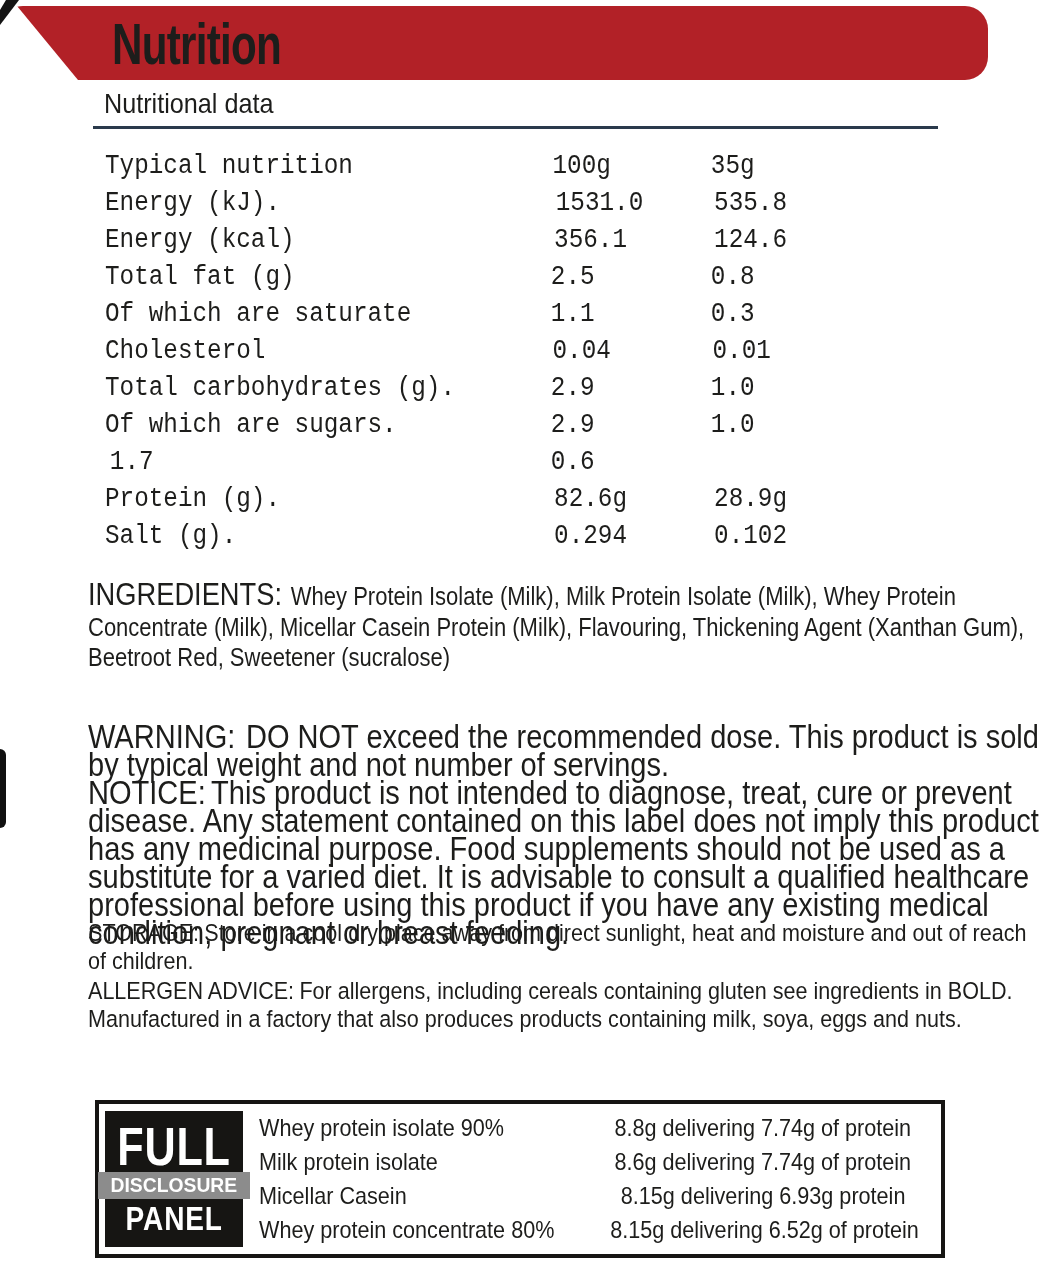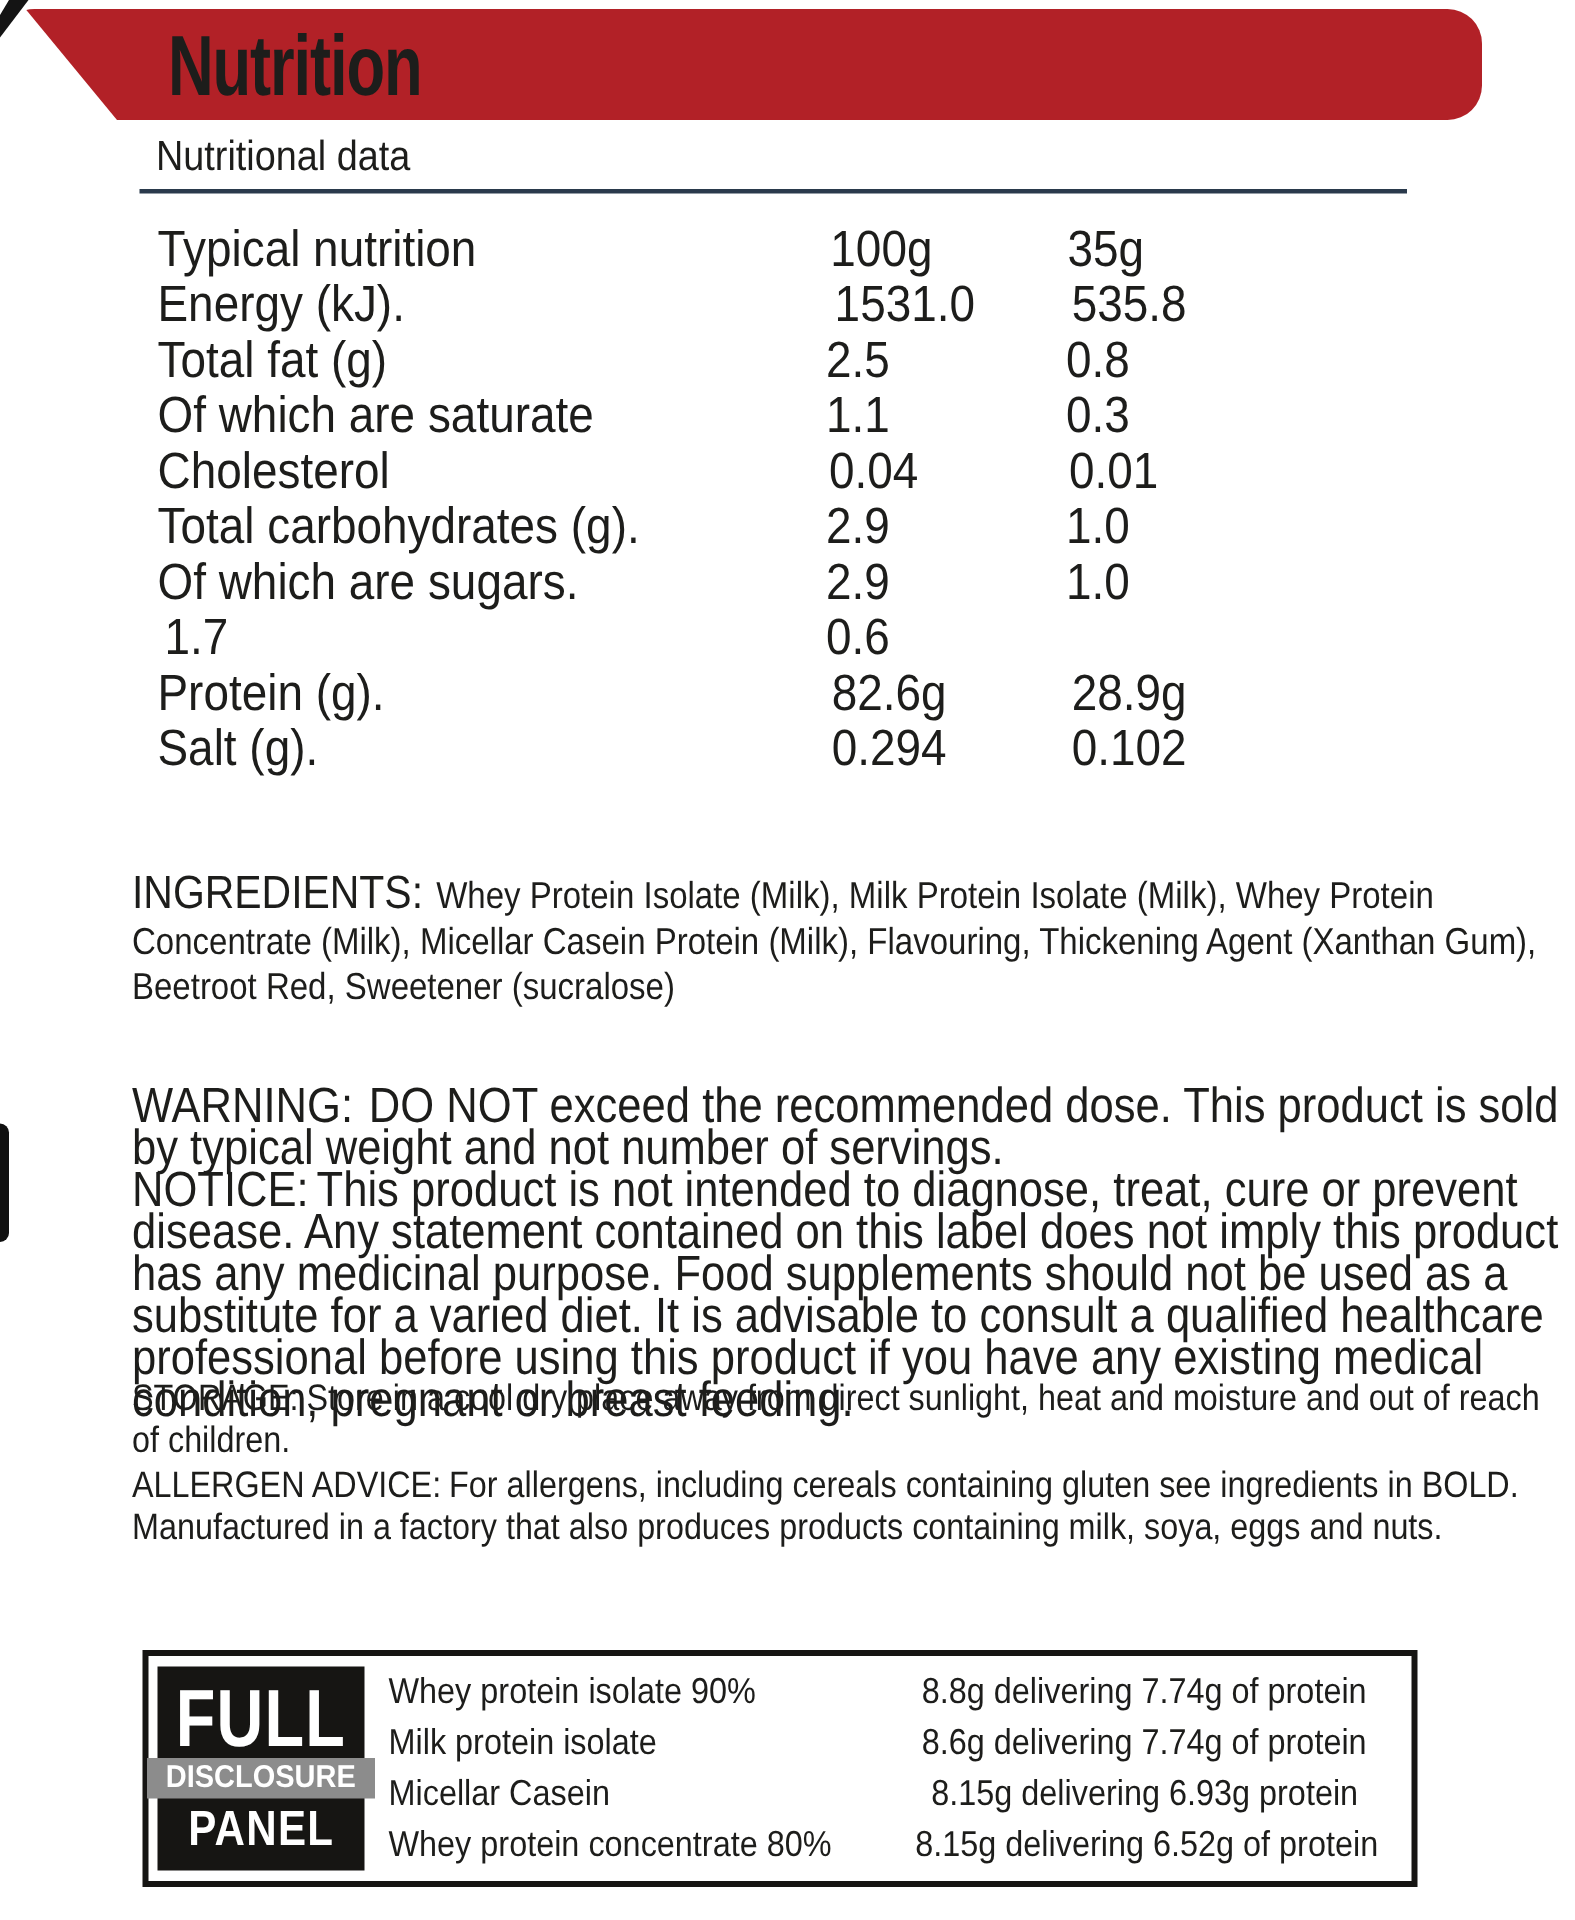--- a/index.html
+++ b/index.html
@@ -38,7 +38,7 @@
   .ntable { position:absolute; left:105px; top:147px; width:754px; }
   .nrow {
     display:grid; grid-template-columns:1fr 160px 153px;
-    height:37px; align-items:center; font-size:34px;
+    height:37px; align-items:center; font-size:27px;font-family:Liberation Mono, monospace;
   }
   .cell-label span { display:inline-block; transform:scaleX(0.9); transform-origin:0 50%; white-space:nowrap; }
   .cell-val { }

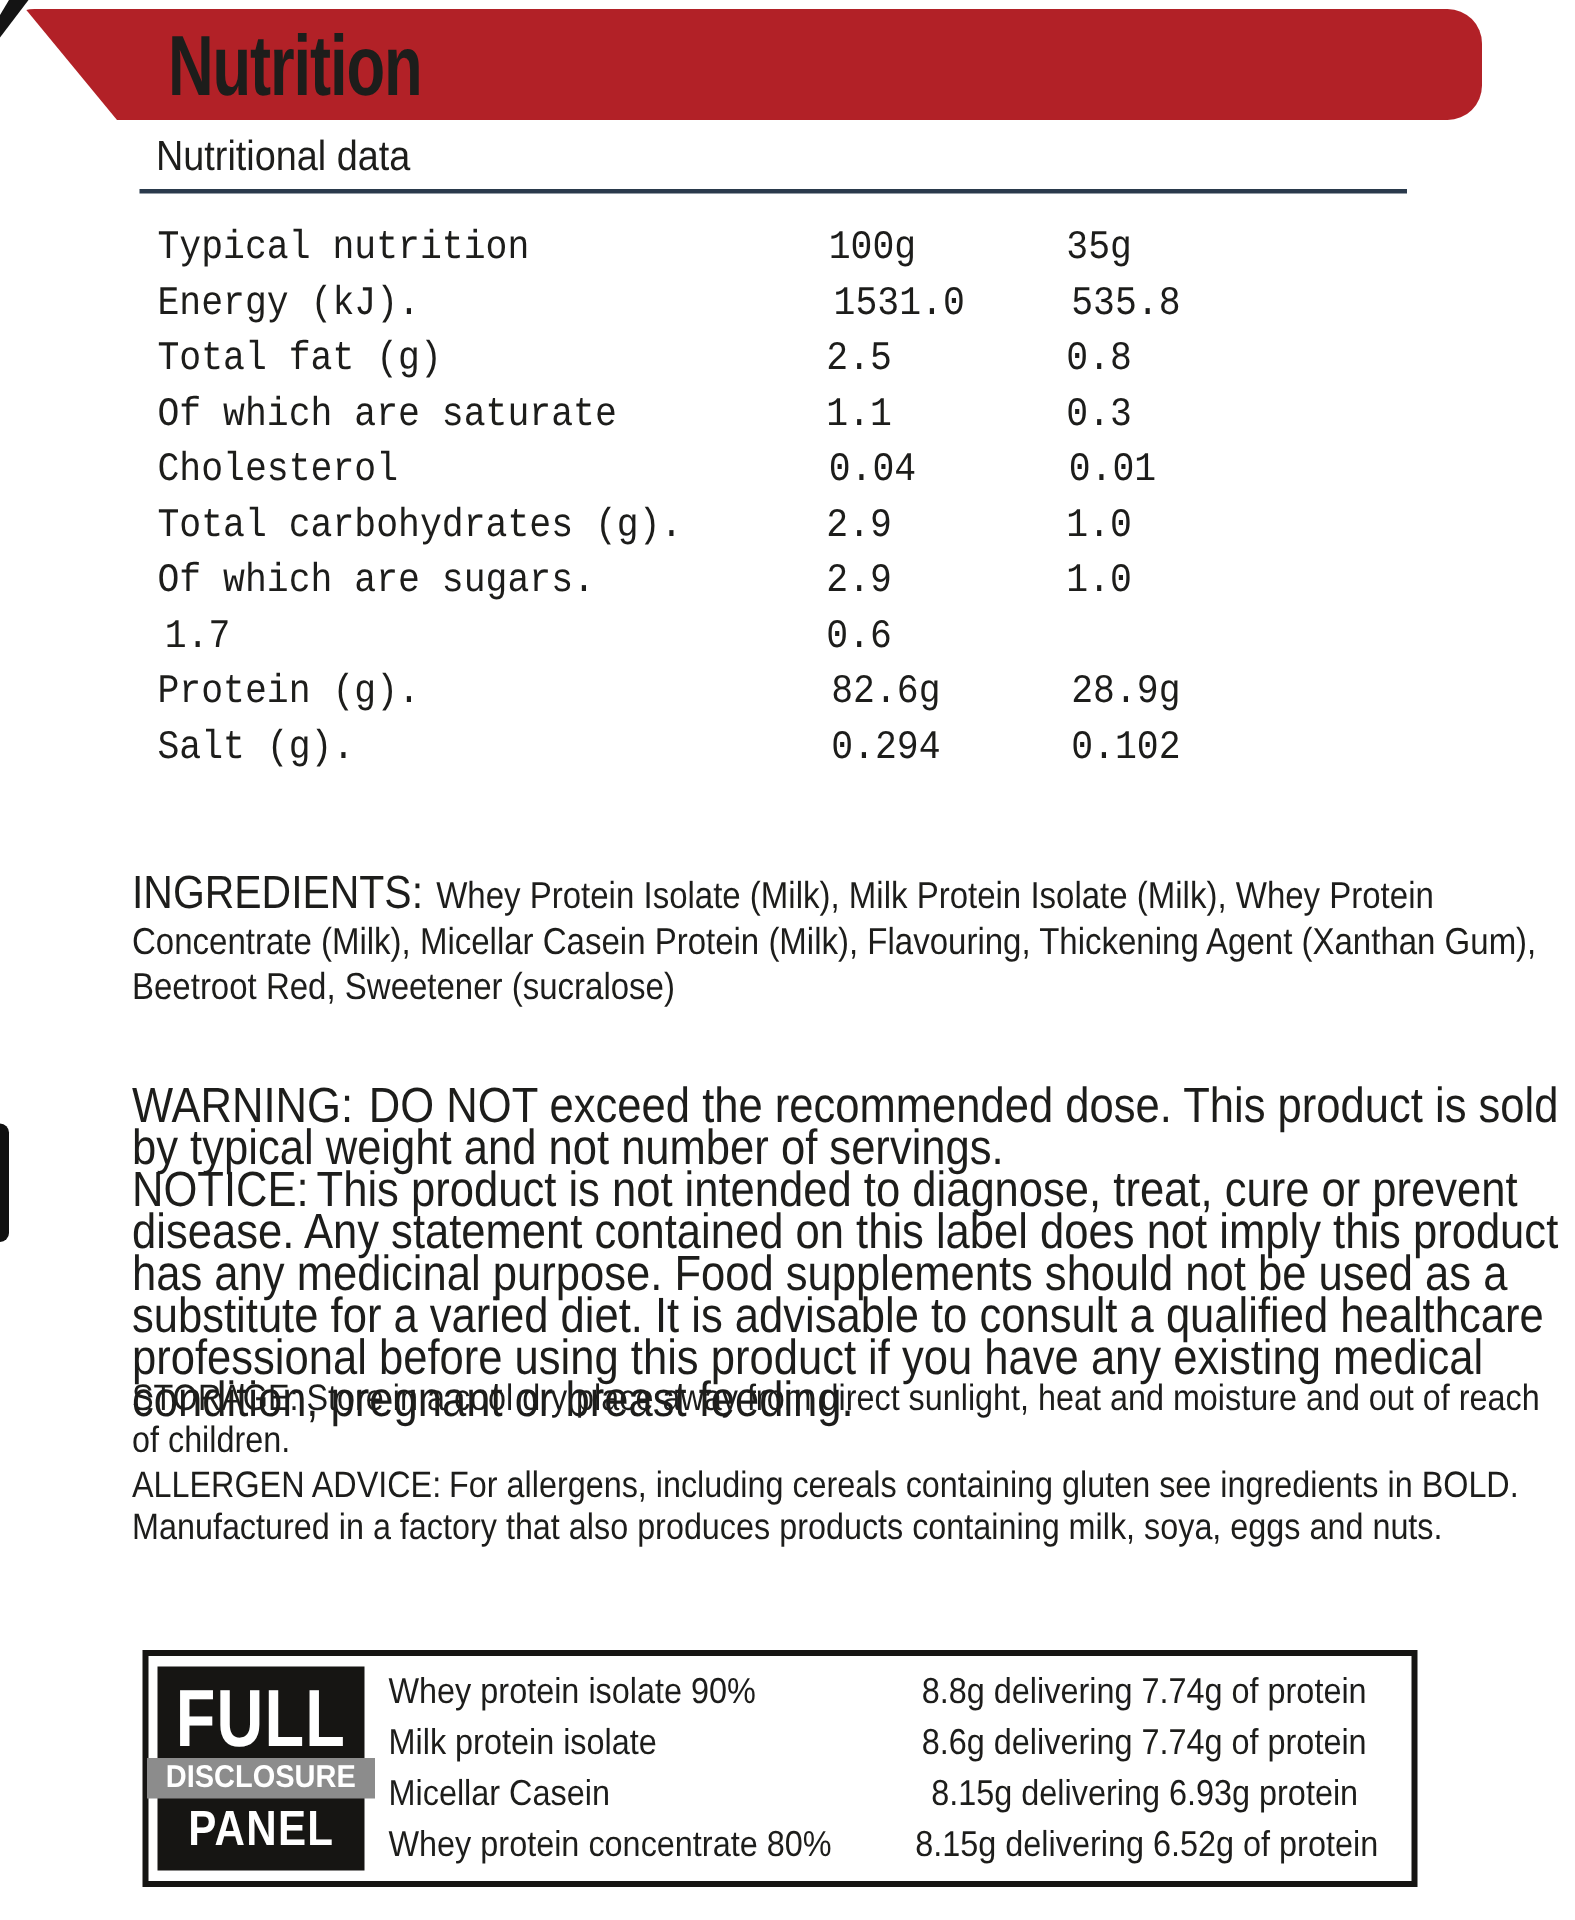--- a/index.html
+++ b/index.html
@@ -123,6 +123,11 @@
       <div class="cell-val"><span>535.8</span></div>
     </div>
     <div class="nrow">
+      <div class="cell-label"><span>Energy (kcal)</span></div>
+      <div class="cell-val"><span>356.1</span></div>
+      <div class="cell-val"><span>124.6</span></div>
+    </div>
+    <div class="nrow">
       <div class="cell-label"><span>Total fat (g)</span></div>
       <div class="cell-val"><span>2.5</span></div>
       <div class="cell-val"><span>0.8</span></div>

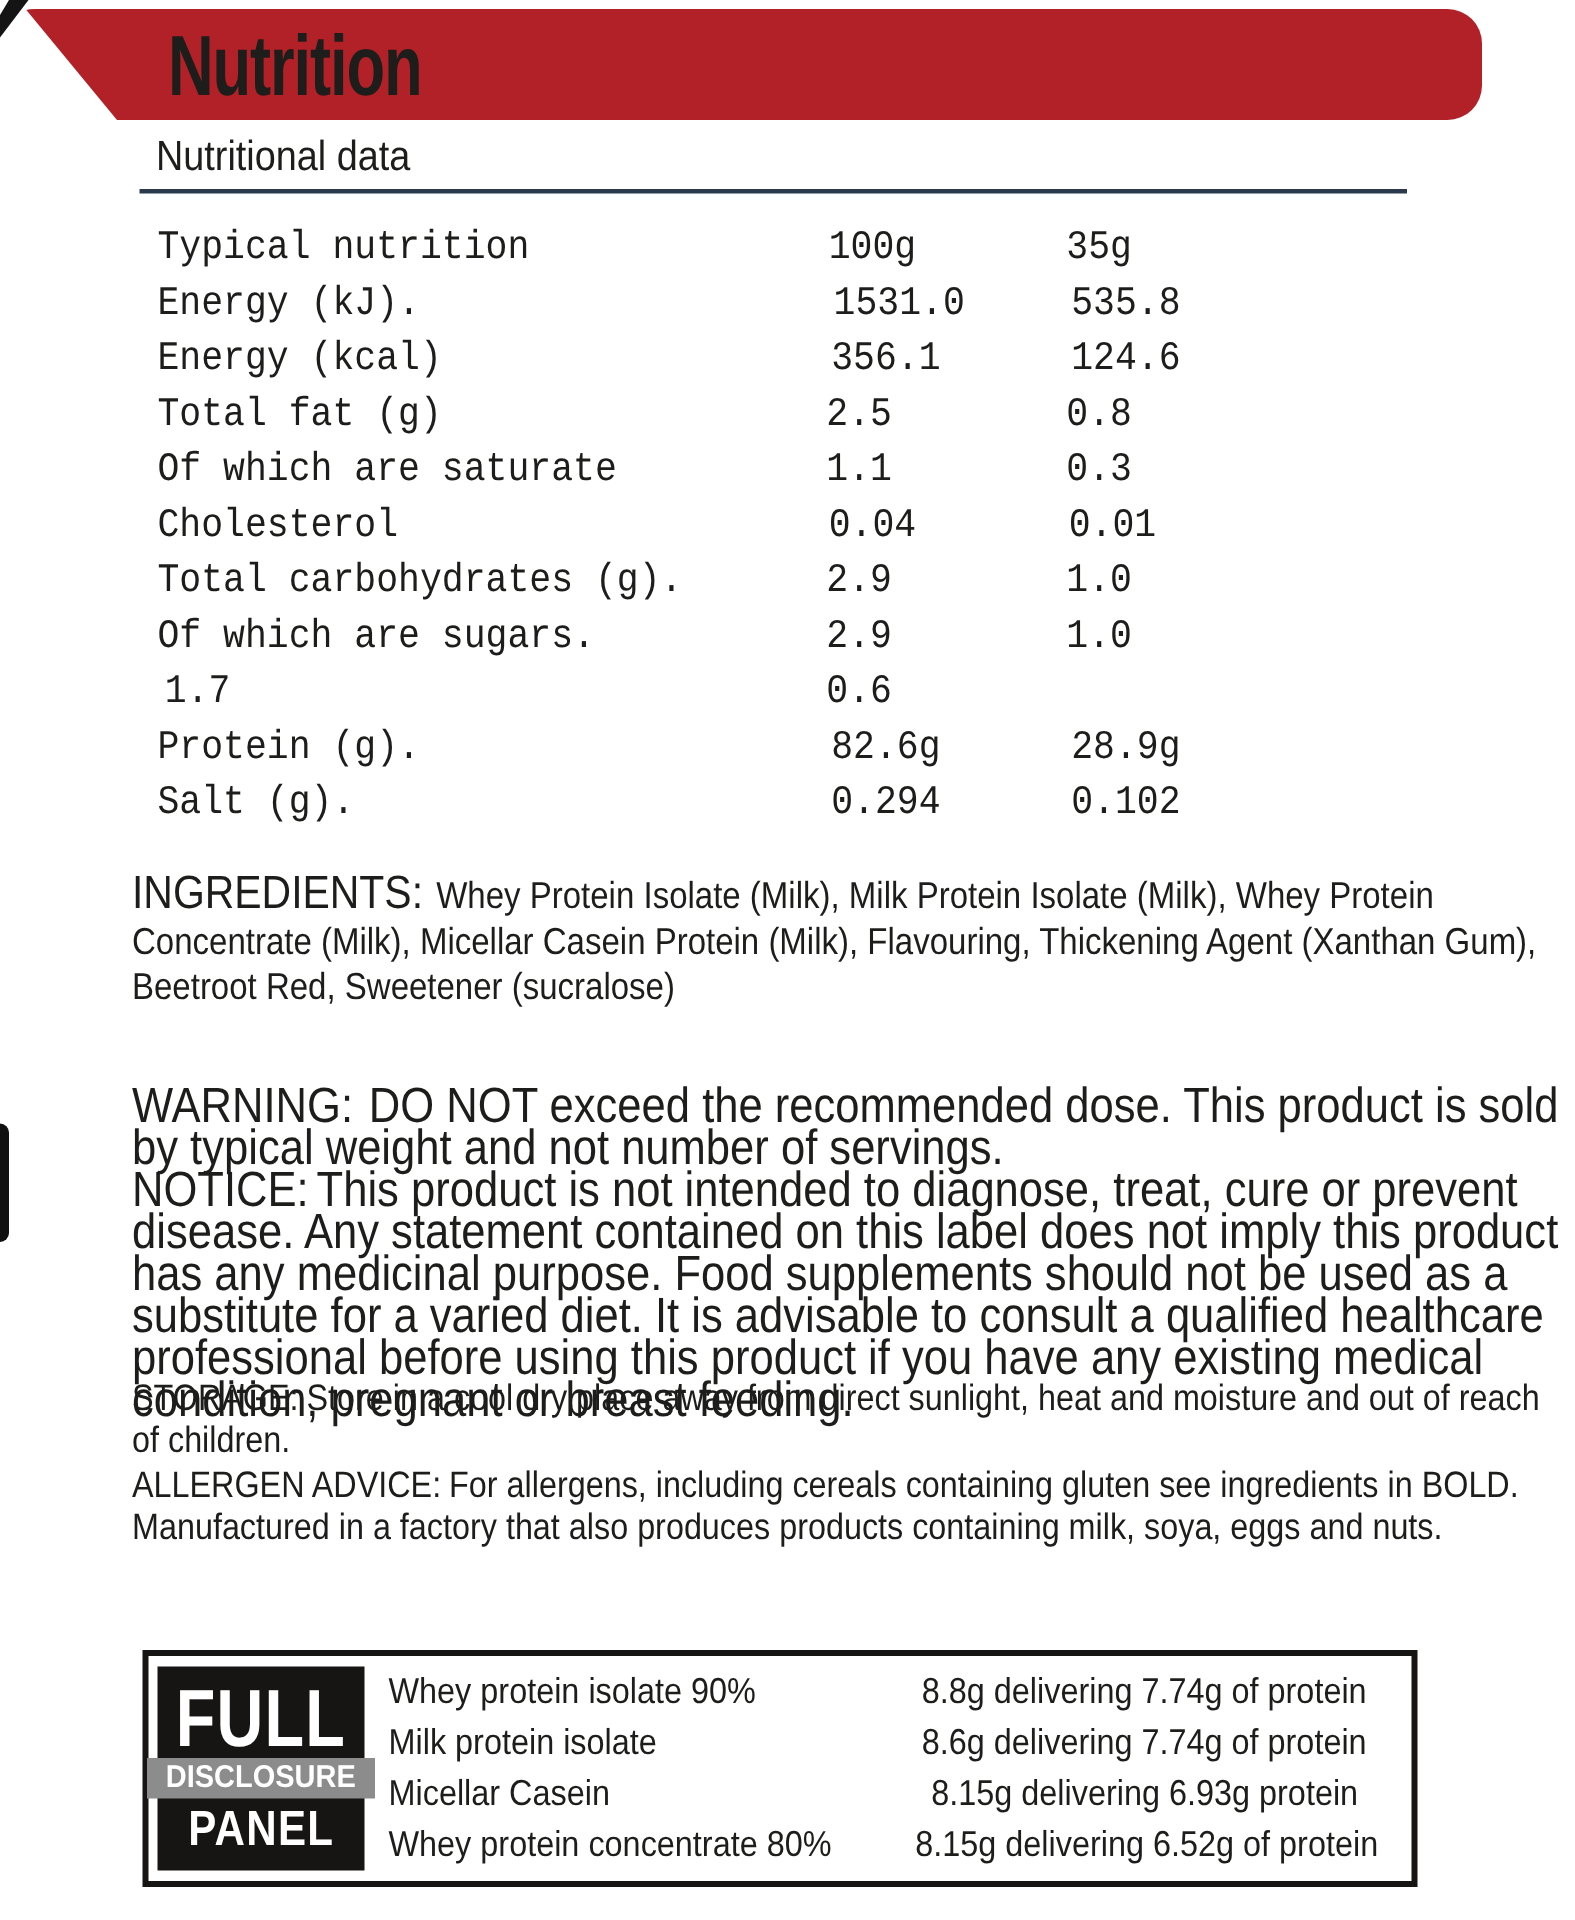--- a/index.html
+++ b/index.html
@@ -88,7 +88,7 @@
   }
   .drows {
     position:absolute; left:160px; top:7px; right:8px; bottom:7px;
-    display:flex; flex-direction:column; justify-content:space-between;
+    display:flex; flex-direction:column; justify-content:flex-end;
   }
   .drow { display:grid; grid-template-columns:1fr 340px; align-items:center; font-size:24px; height:34px; }
   .drow-name span { display:inline-block; transform:scaleX(0.9); transform-origin:0 50%; white-space:nowrap; }

